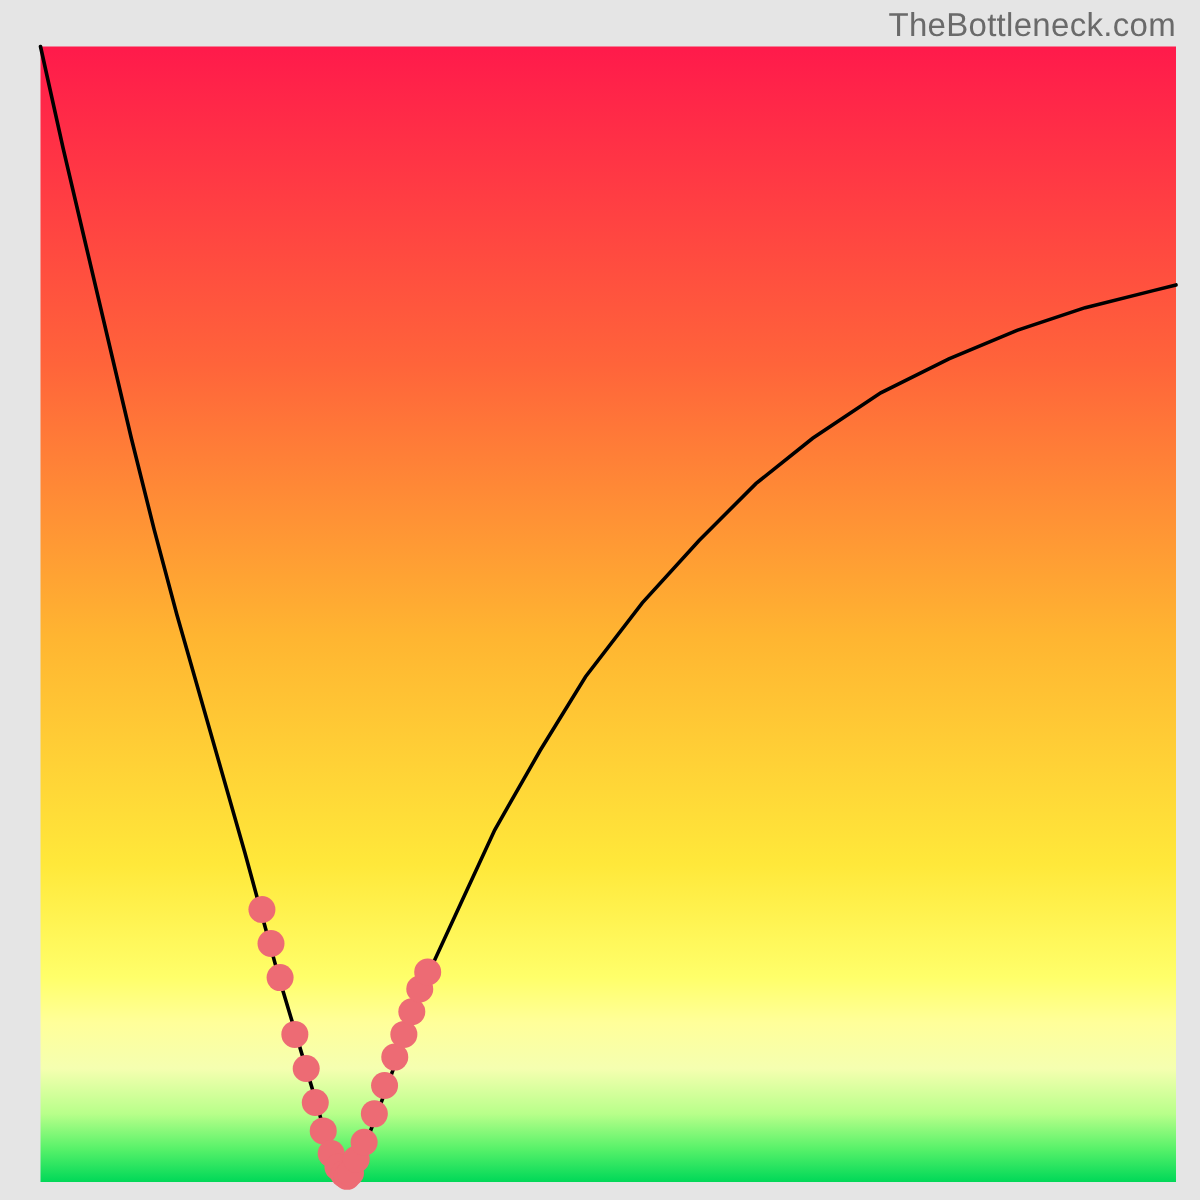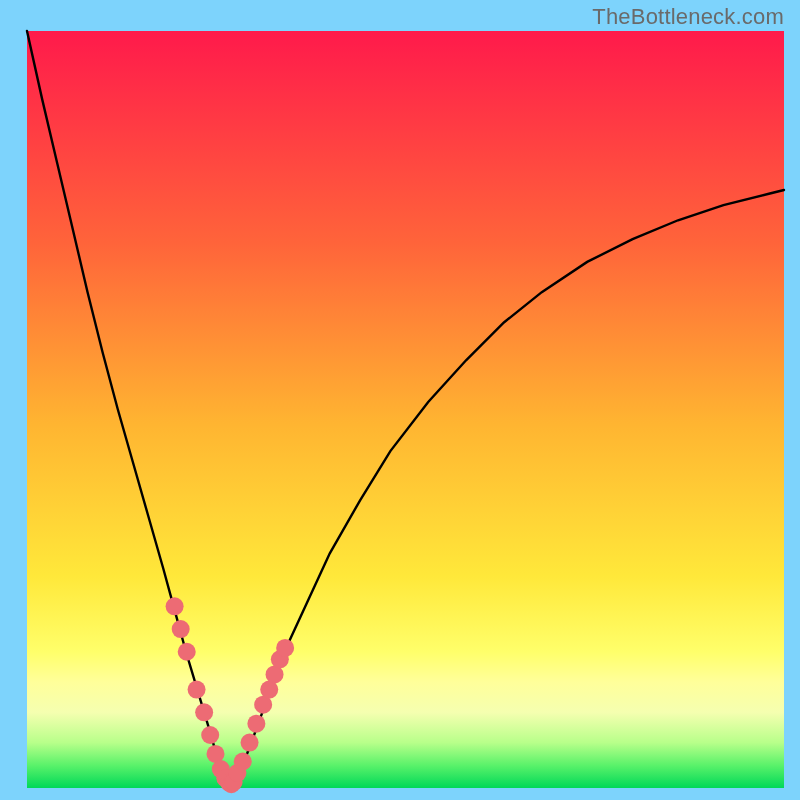--- a/index.html
+++ b/index.html
@@ -17,7 +17,7 @@
     top: 0;
     width: 800px;
     height: 800px;
-    background: #7dd3fc;
+    background: #e5e5e5;
   }
   .watermark {
     position: absolute;

